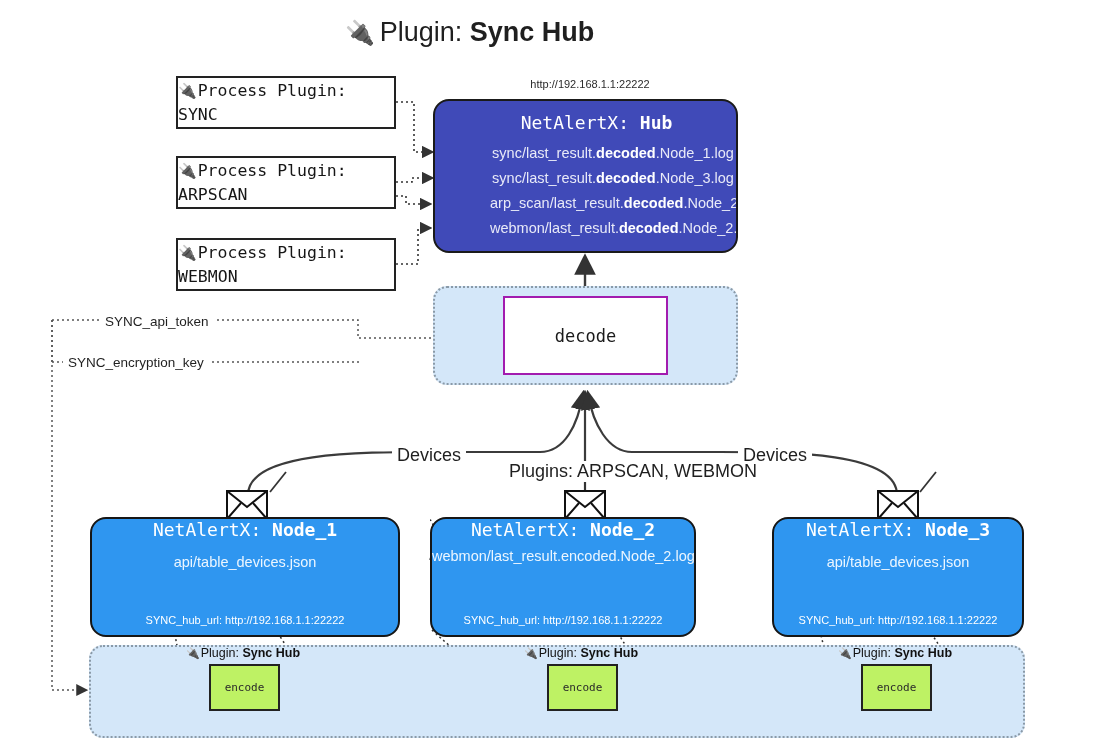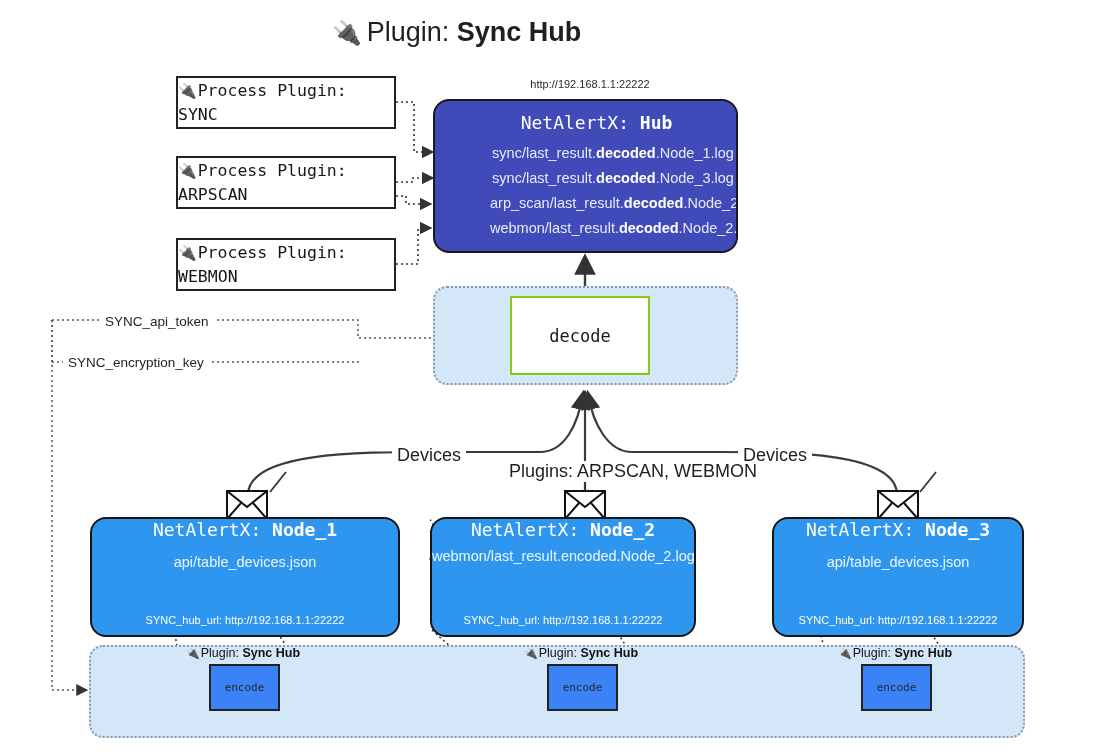--- a/index.html
+++ b/index.html
@@ -12,7 +12,7 @@
 
   
   .title{
-    position:absolute;left:3px;top:17px;width:908px;text-align:center;
+    position:absolute;left:16px;top:17px;width:908px;text-align:center;
     font-size:27px;color:#1f1f1f;letter-spacing:0px;
   }
   .title .plug{font-size:24px;margin-right:4px;}

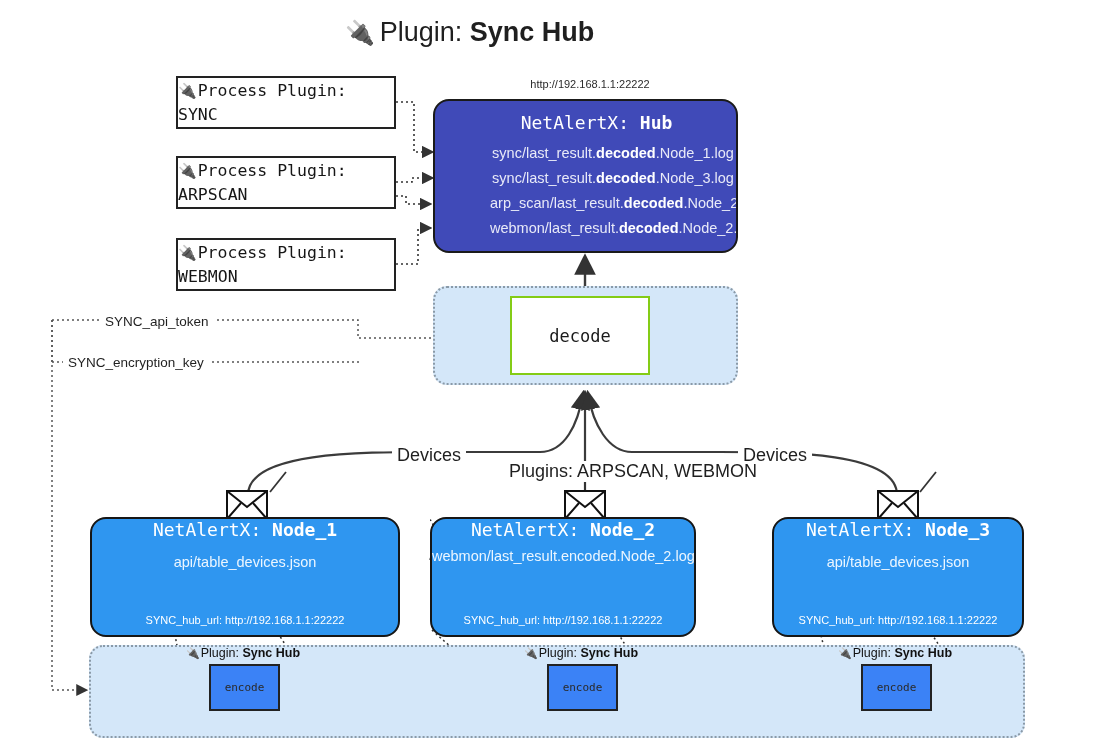--- a/index.html
+++ b/index.html
@@ -59,10 +59,10 @@
     background:#d4e7f9;border:2px dotted #8a9aa8;border-radius:14px;box-sizing:border-box;
   }
   .decode-box{
-    position:absolute;left:503px;top:296px;width:140px;height:79px;
-    background:#ffffff;border:2px solid #84cc16;box-sizing:border-box;
+    position:absolute;left:503px;top:296px;width:165px;height:79px;
+    background:#ffffff;border:2px solid #a21caf;box-sizing:border-box;
     display:flex;align-items:center;justify-content:center;
-    font-family:"DejaVu Sans Mono","Liberation Mono",monospace;font-size:17px;color:#1a1a1a;margin-left:7px;
+    font-family:"DejaVu Sans Mono","Liberation Mono",monospace;font-size:17px;color:#1a1a1a;
   }
 
   

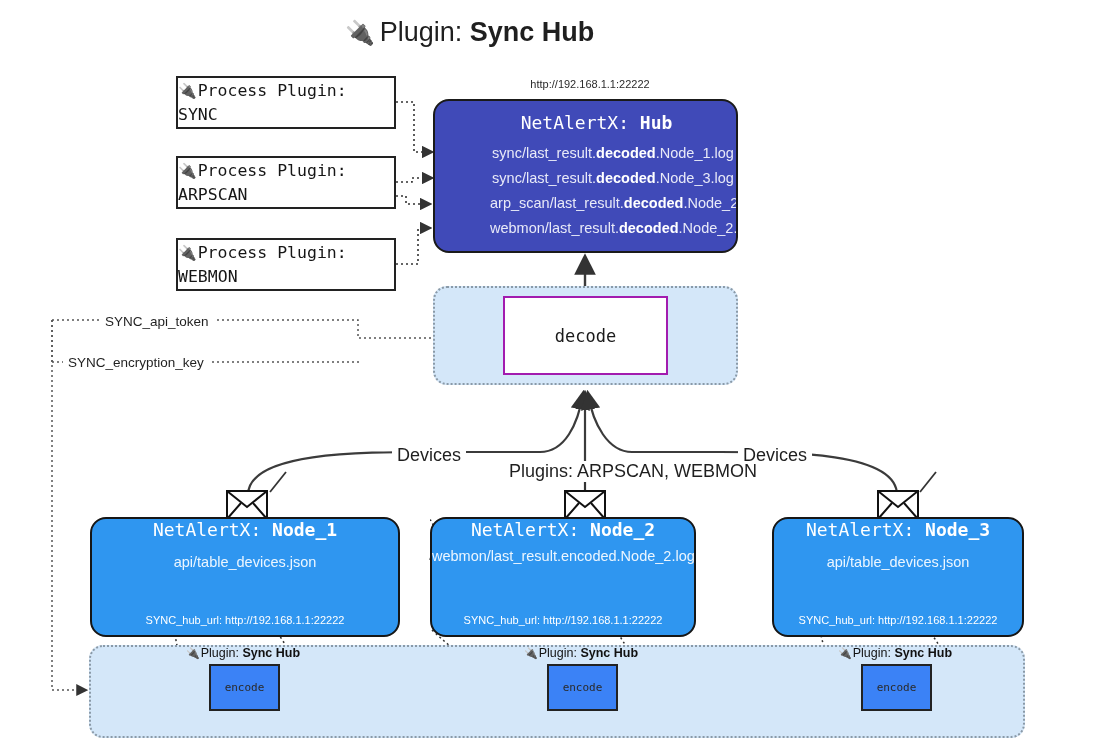--- a/index.html
+++ b/index.html
@@ -122,7 +122,7 @@
   .enc-label .plug{font-size:11px;margin-right:1px;}
   .el1{left:186px;} .el2{left:524px;} .el3{left:838px;}
   .encode-box{
-    position:absolute;top:664px;width:71px;height:47px;background:#3b82f6;
+    position:absolute;top:664px;width:71px;height:47px;background:#bef264;
     border:2px solid #222;box-sizing:border-box;
     display:flex;align-items:center;justify-content:center;
     font-family:"DejaVu Sans Mono","Liberation Mono",monospace;font-size:11px;color:#2a2a2a;

